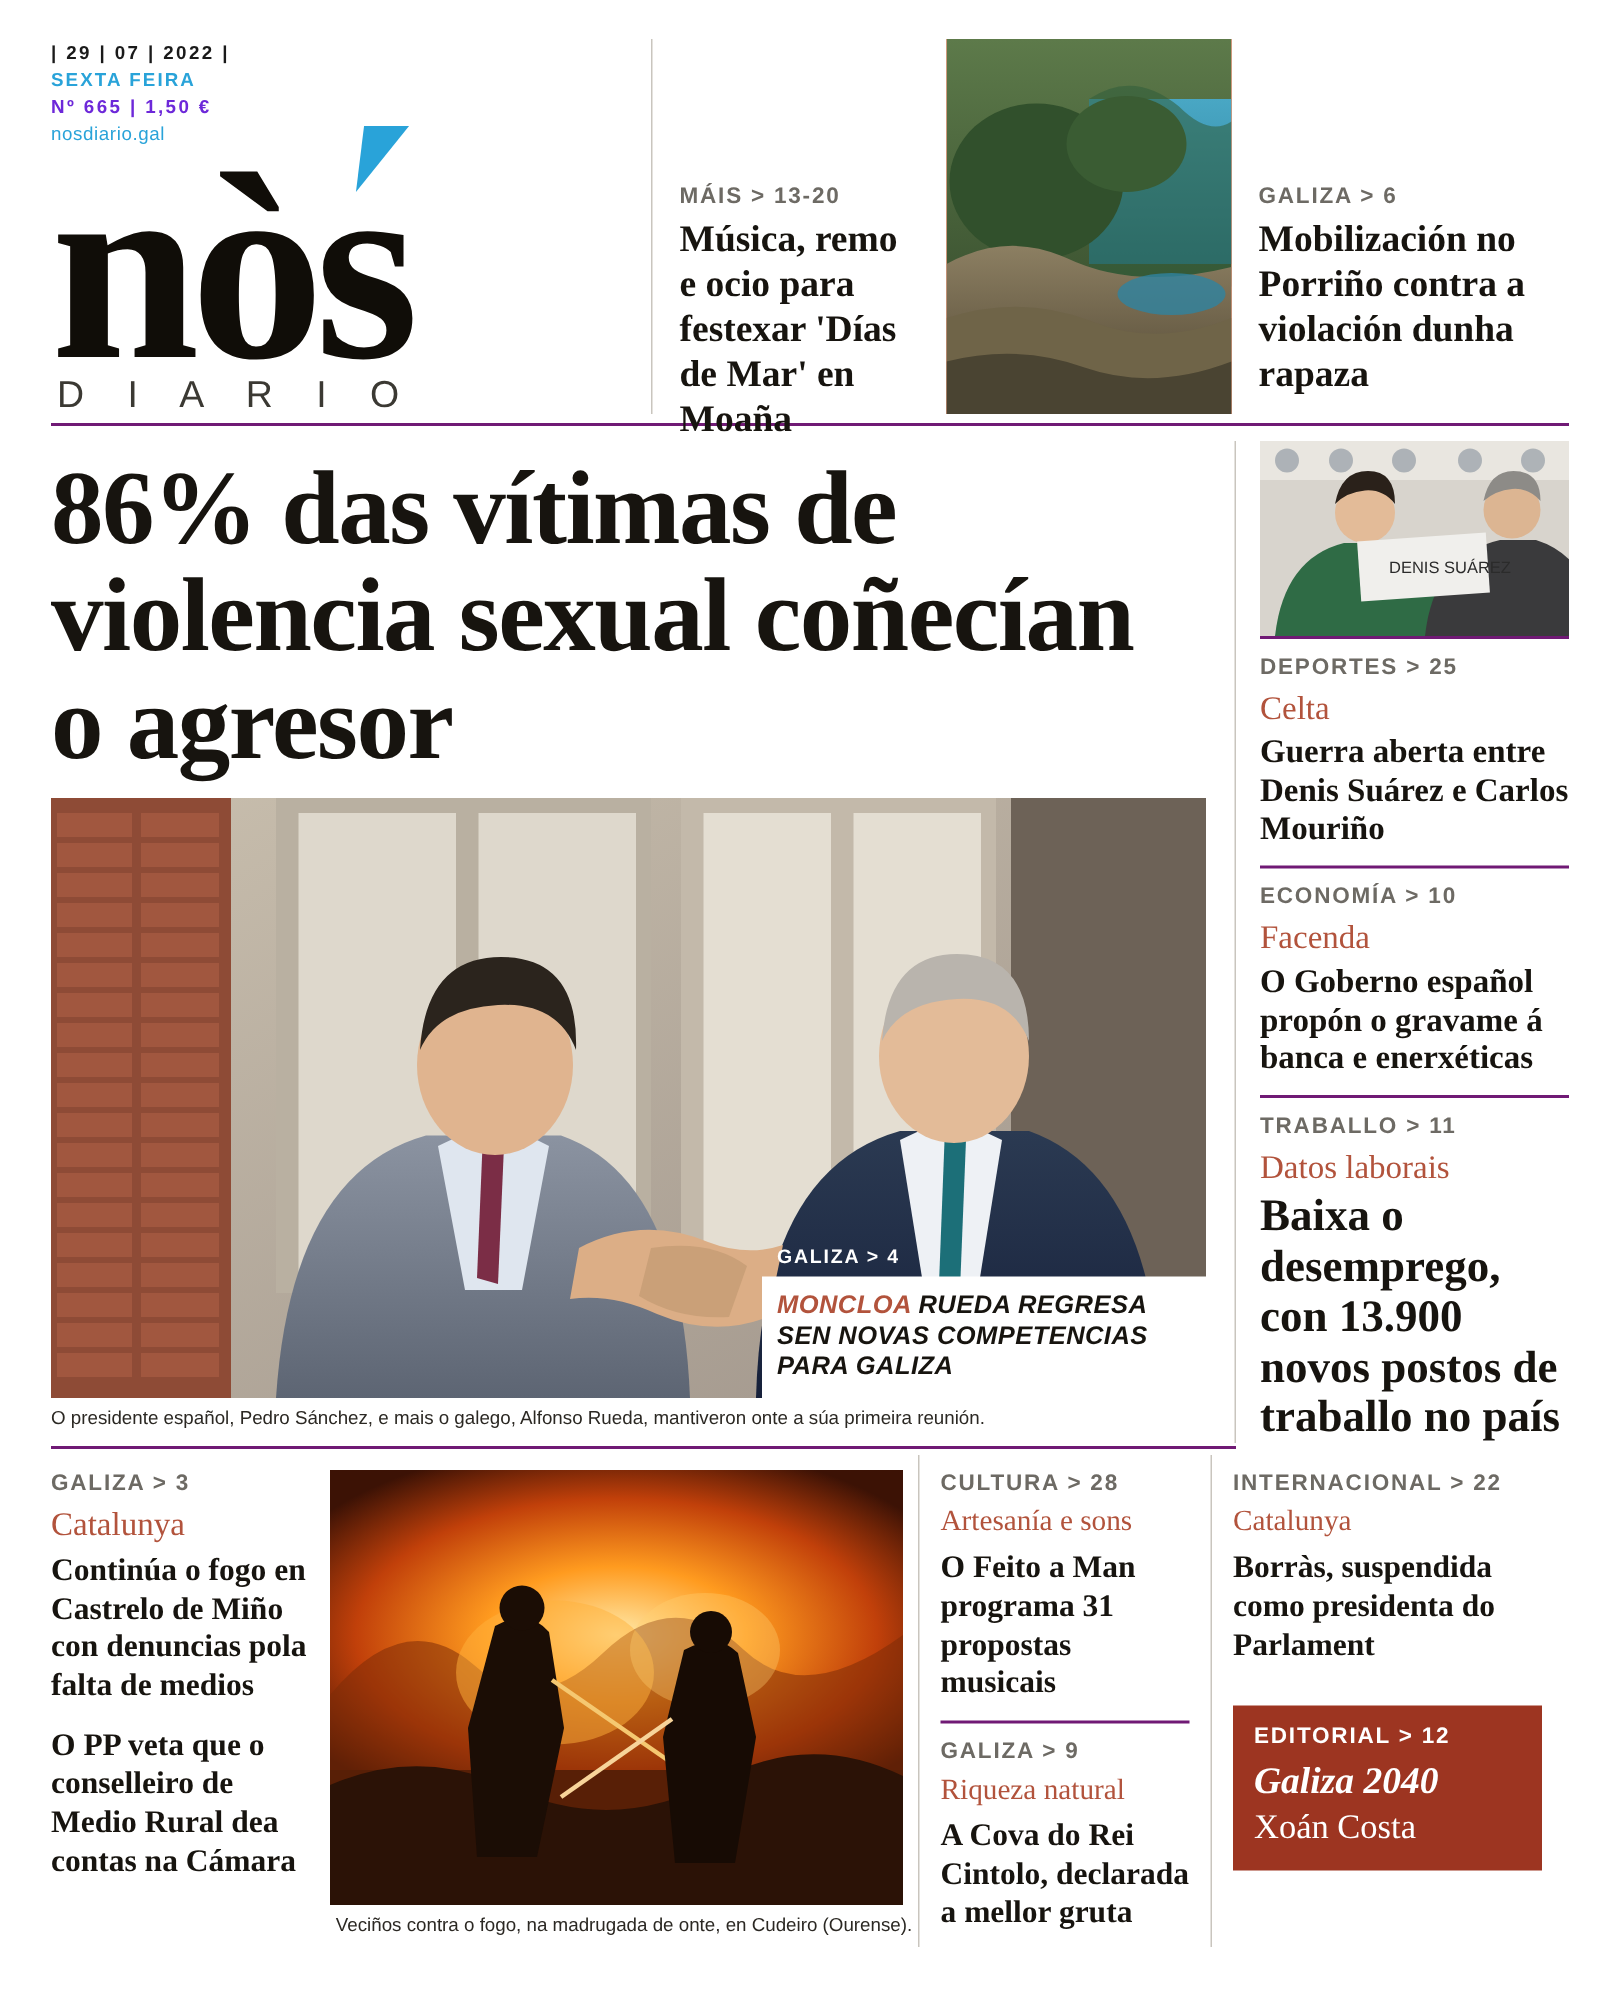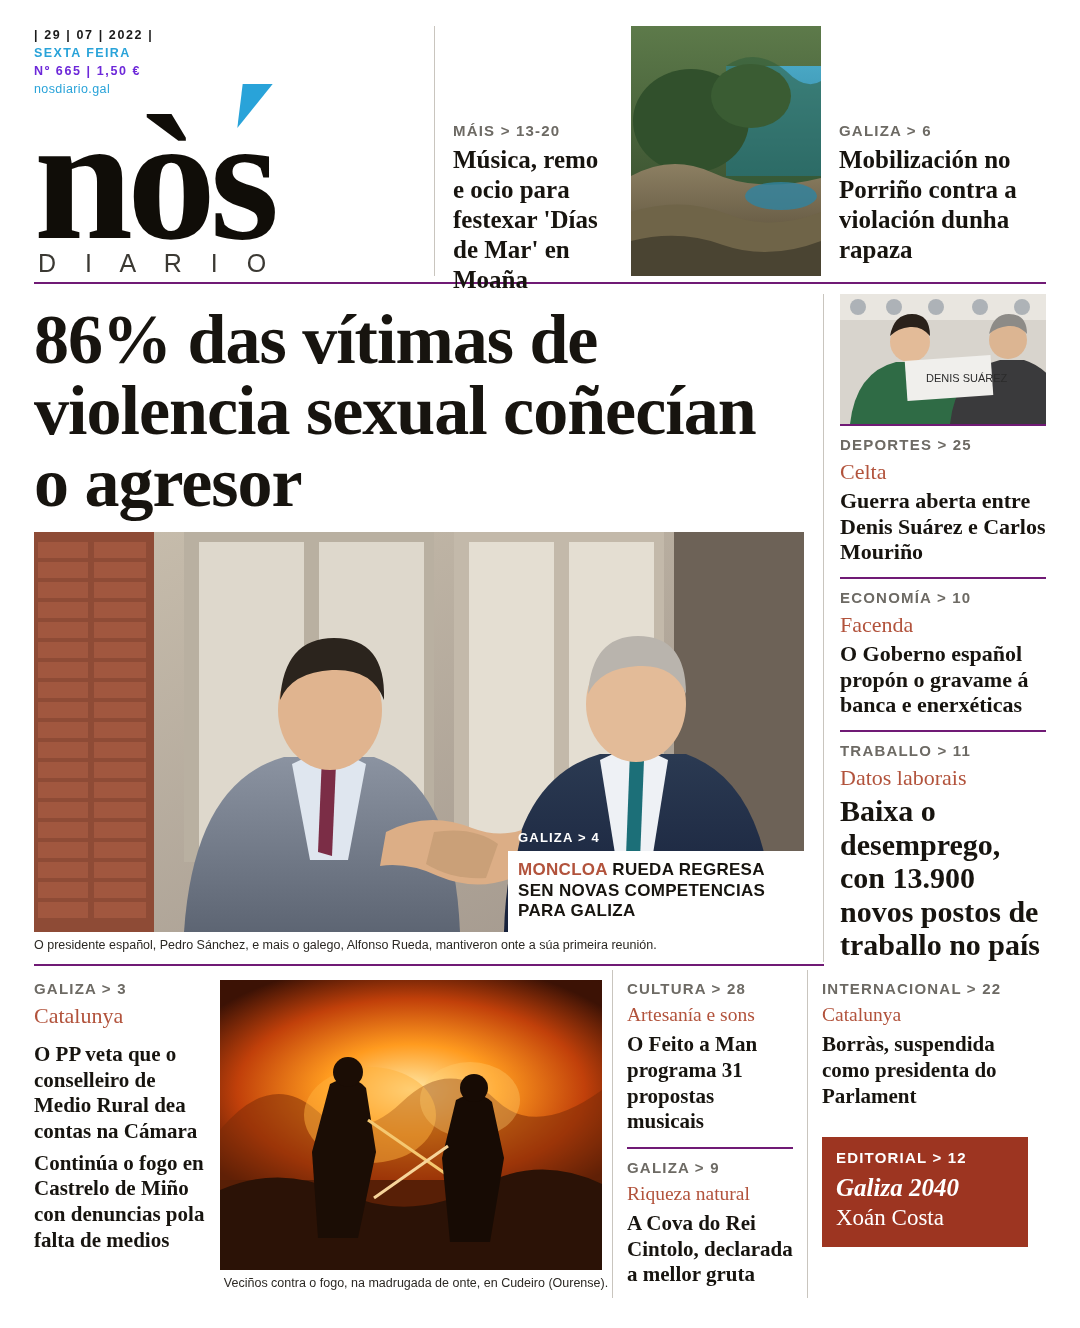--- a/index.html
+++ b/index.html
@@ -113,7 +113,7 @@
     padding:0 0 6px 10px; font-weight:700;
   }
   .overlay-box {
-    background:#ffffff; padding:9px 10px 10px 10px;
+    background:#ffffff; padding:9px 10px 10px 10px;font-style:italic;
   }
   .overlay-text {
     font-family:"Liberation Sans", sans-serif;

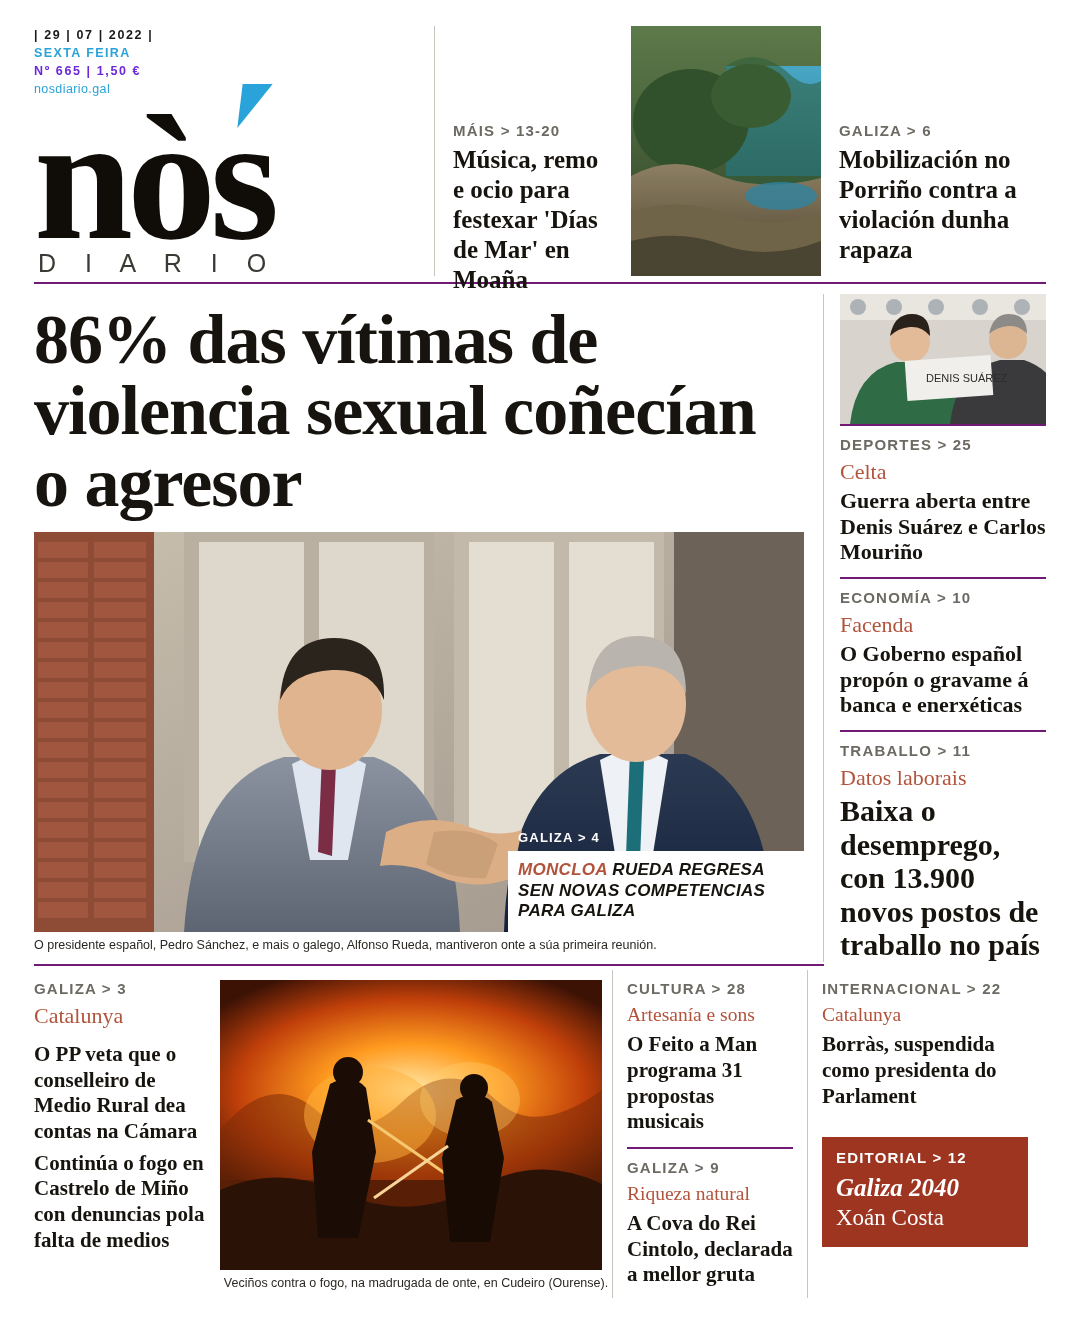--- a/index.html
+++ b/index.html
@@ -356,8 +356,8 @@
     <div class="b1" style="padding-top:10px;">
       <div class="kicker">GALIZA &gt; 3</div>
       <div class="sub mt6">Catalunya</div>
+      <div class="b-hl mt6">Continúa o fogo en Castrelo de Miño con denuncias pola falta de medios</div>
       <div class="b-hl mt14">O PP veta que o conselleiro de Medio Rural dea contas na Cámara</div>
-      <div class="b-hl mt6">Continúa o fogo en Castrelo de Miño con denuncias pola falta de medios</div>
     </div>
 
     <div class="b2" style="padding-top:10px;">

